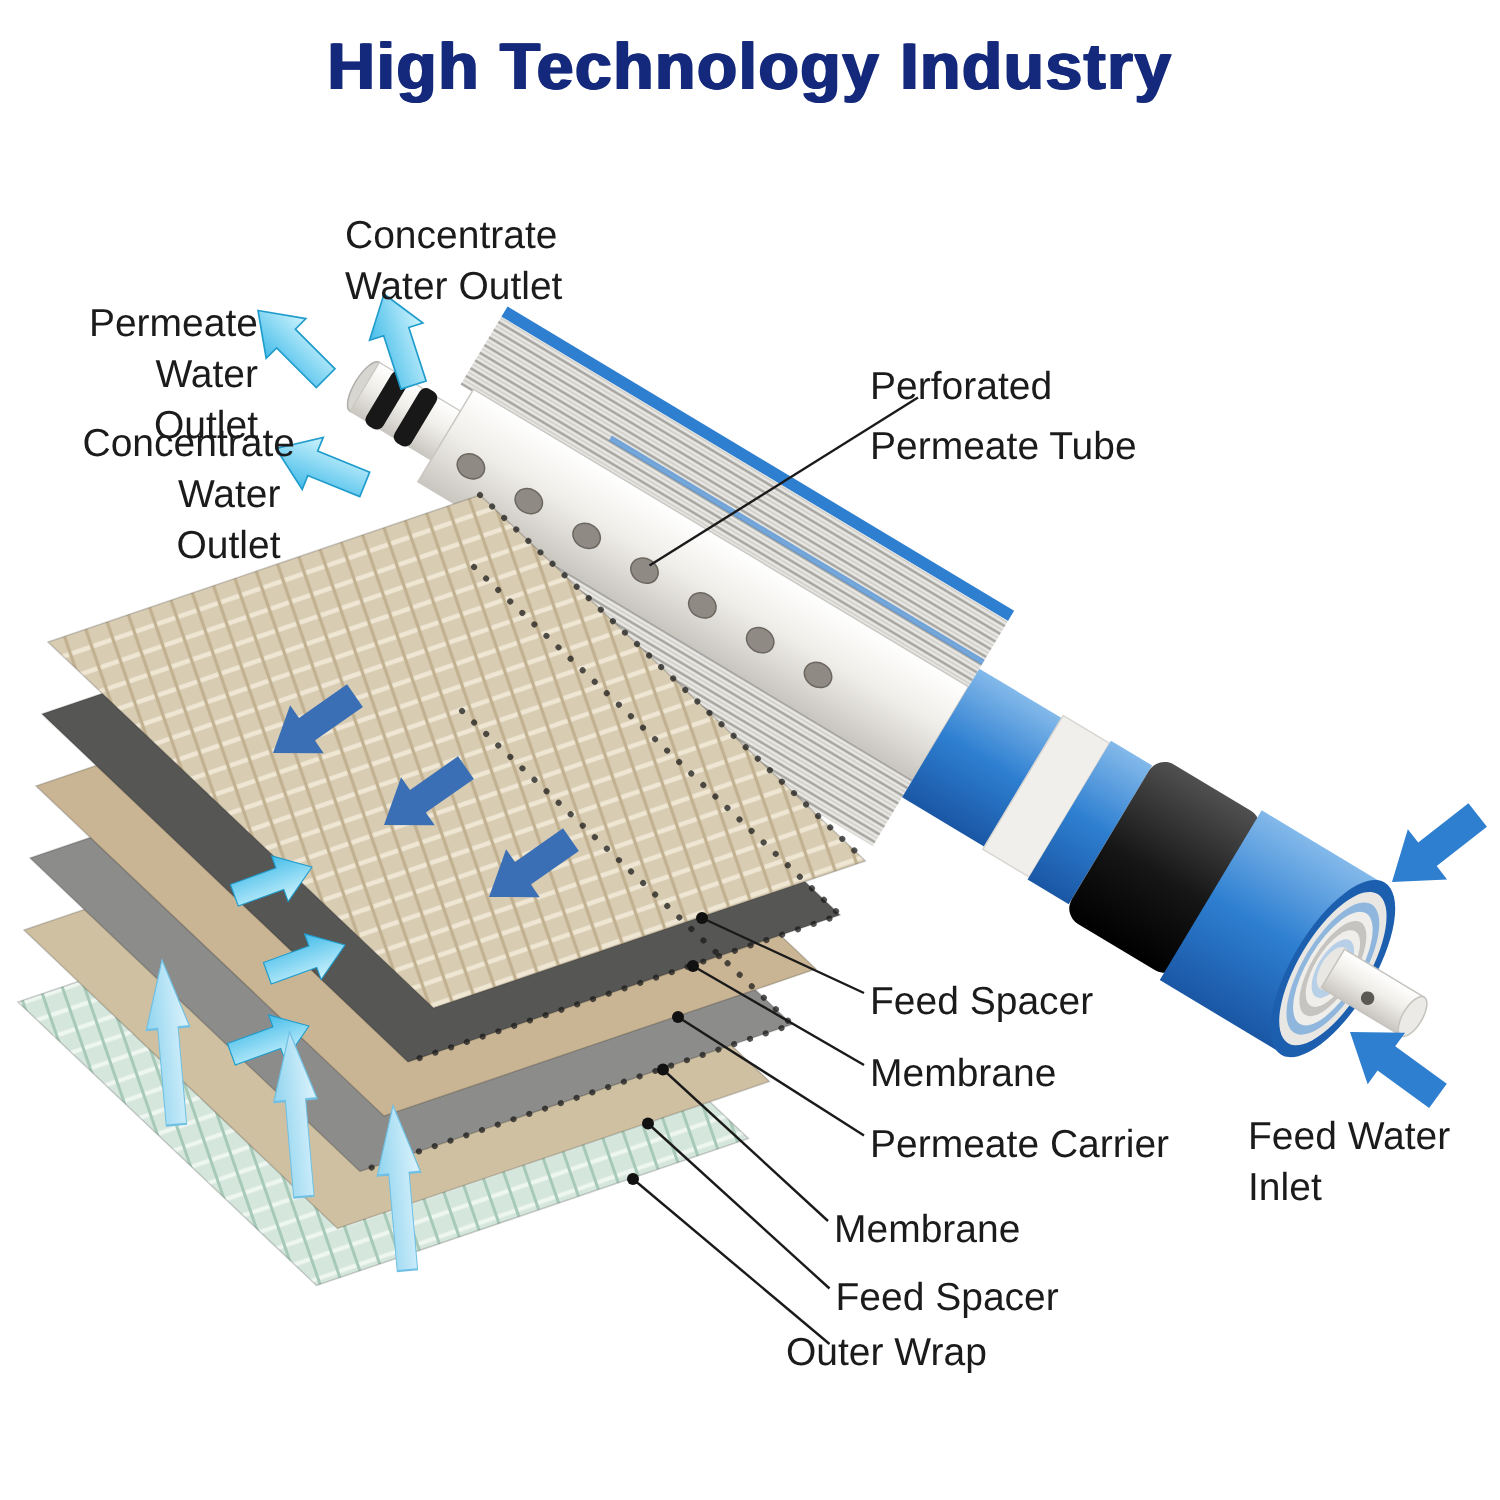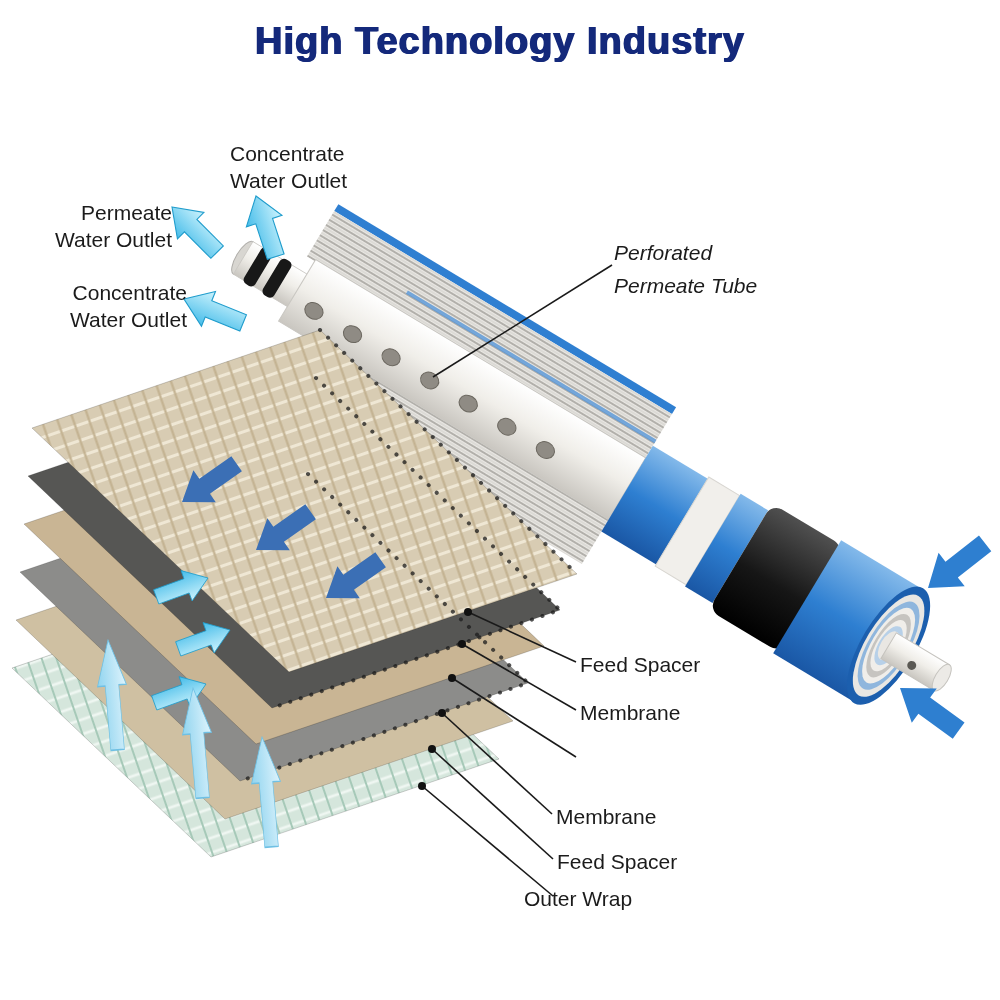--- a/index.html
+++ b/index.html
@@ -6,7 +6,7 @@
   .stage{position:relative;width:1000px;height:1000px;background:#ffffff;overflow:hidden;
          font-family:"Liberation Sans",sans-serif;}
   .title{position:absolute;top:20px;left:0;width:100%;margin:0;text-align:center;
-         font-size:38px;font-weight:bold;color:#14297b;letter-spacing:1px;
+         font-size:44px;font-weight:bold;color:#14297b;letter-spacing:1px;
          text-shadow:0.8px 0 0 #14297b,-0.8px 0 0 #14297b;}
   .label{position:absolute;font-size:21px;line-height:1.3;color:#1b1b1b;white-space:pre-line;}
   .center{text-align:right;}

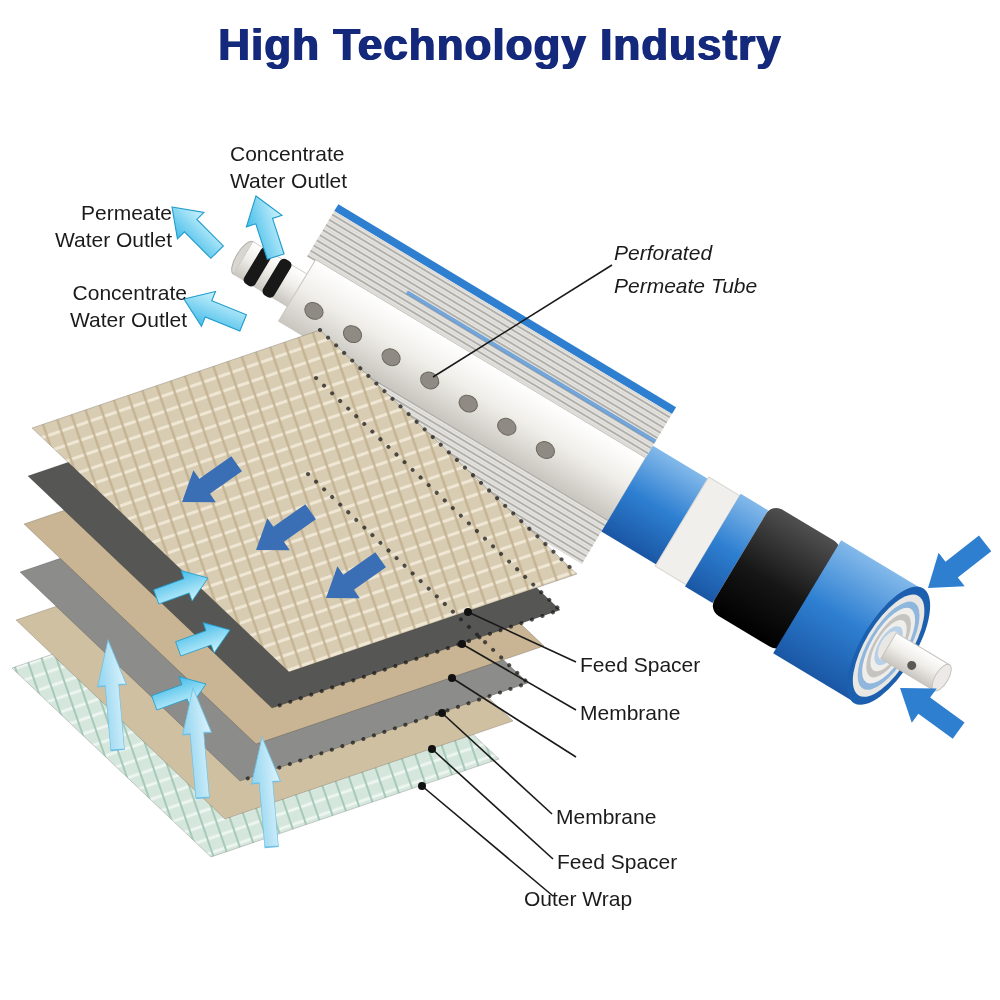--- a/index.html
+++ b/index.html
@@ -8,7 +8,7 @@
   .title{position:absolute;top:20px;left:0;width:100%;margin:0;text-align:center;
          font-size:44px;font-weight:bold;color:#14297b;letter-spacing:1px;
          text-shadow:0.8px 0 0 #14297b,-0.8px 0 0 #14297b;}
-  .label{position:absolute;font-size:21px;line-height:1.3;color:#1b1b1b;white-space:pre-line;}
+  .label{position:absolute;font-size:26px;line-height:1.3;color:#1b1b1b;white-space:pre-line;}
   .center{text-align:right;}
   .wide-lh{line-height:1.55;}
   svg.diagram{position:absolute;left:0;top:0;}

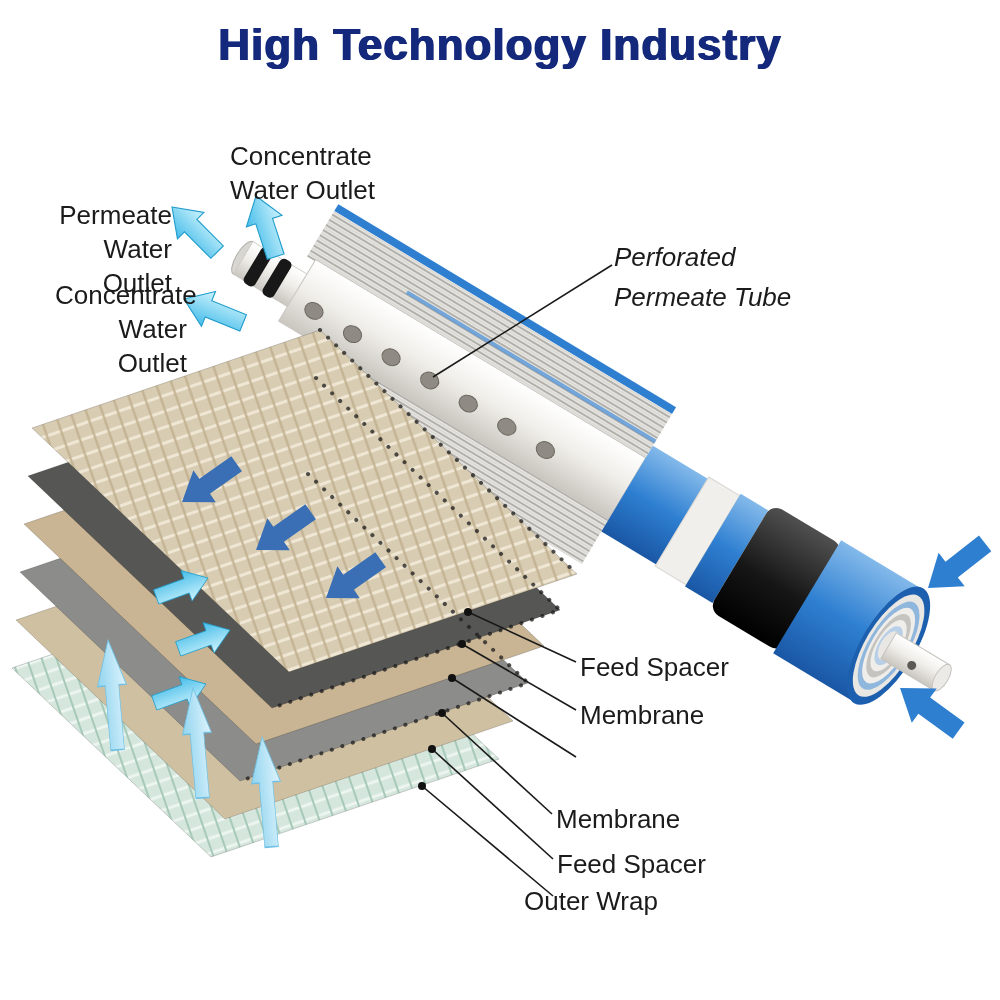--- a/index.html
+++ b/index.html
@@ -172,7 +172,7 @@
 Water Outlet</div>
   <div class="label center" style="left:55px;top:279px;width:132px;">Concentrate
 Water Outlet</div>
-  <div class="label wide-lh" style="left:614px;top:237px;font-style:italic;">Perforated
+  <div class="label wide-lh" style="left:580px;top:237px;">Perforated
 Permeate Tube</div>
   <div class="label" style="left:580px;top:651px;">Feed Spacer</div>
   <div class="label" style="left:580px;top:699px;">Membrane</div>

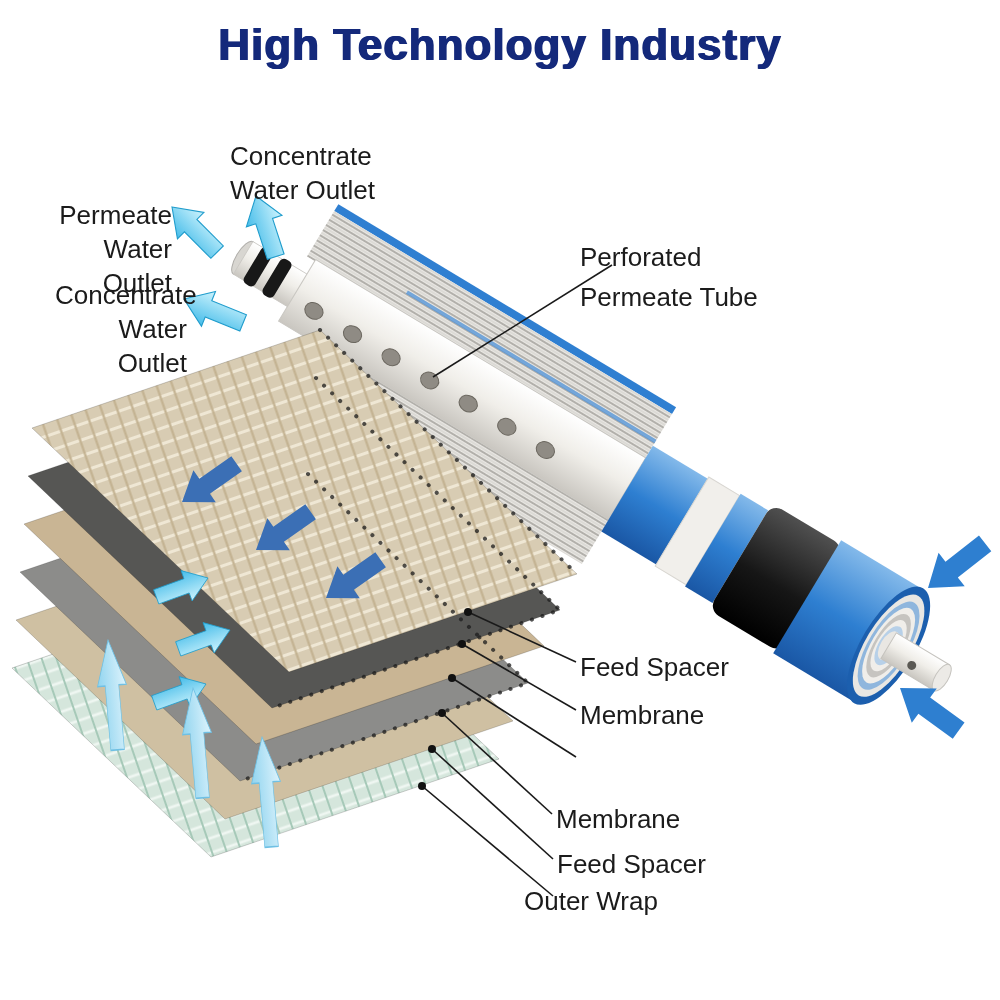--- a/index.html
+++ b/index.html
@@ -176,6 +176,7 @@
 Permeate Tube</div>
   <div class="label" style="left:580px;top:651px;">Feed Spacer</div>
   <div class="label" style="left:580px;top:699px;">Membrane</div>
+  <div class="label" style="left:580px;top:746px;">Permeate Carrier</div>
   <div class="label" style="left:556px;top:803px;">Membrane</div>
   <div class="label" style="left:557px;top:848px;">Feed Spacer</div>
   <div class="label" style="left:524px;top:885px;">Outer Wrap</div>

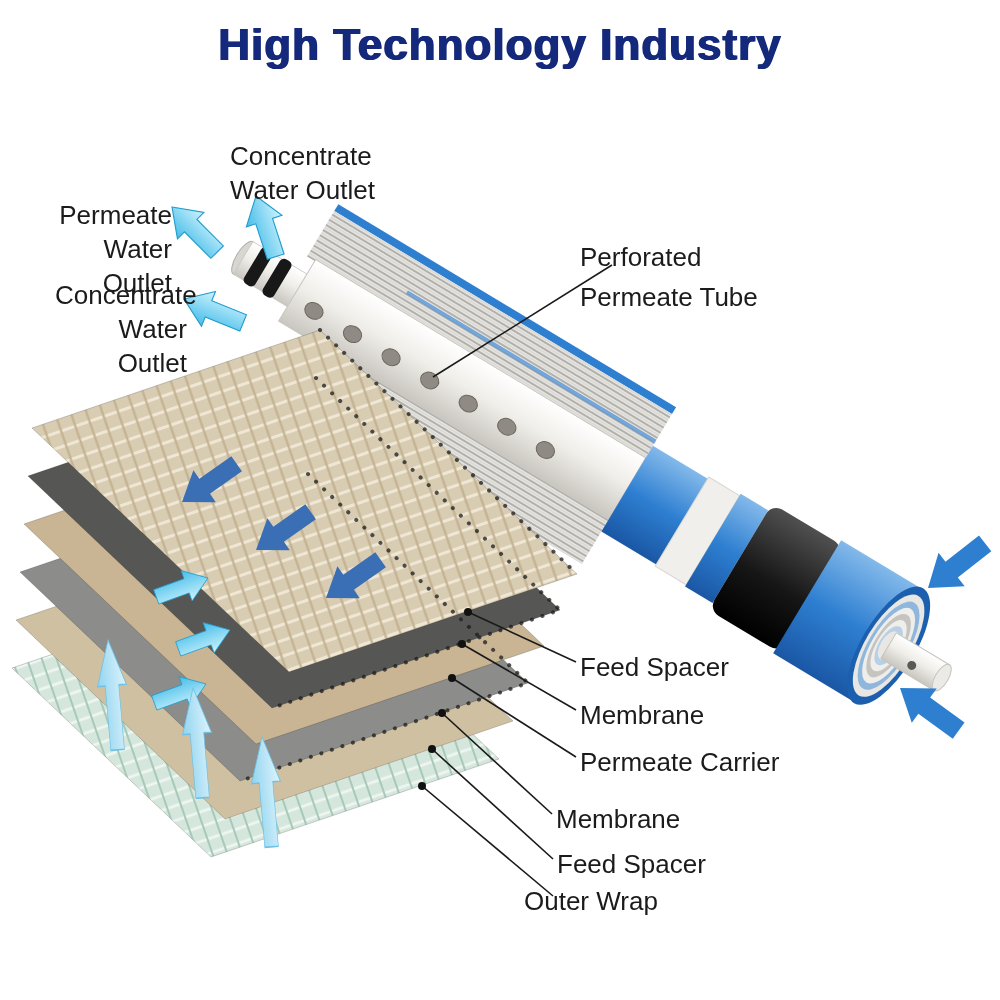--- a/index.html
+++ b/index.html
@@ -180,6 +180,7 @@
   <div class="label" style="left:556px;top:803px;">Membrane</div>
   <div class="label" style="left:557px;top:848px;">Feed Spacer</div>
   <div class="label" style="left:524px;top:885px;">Outer Wrap</div>
+  <div class="label" style="left:832px;top:741px;">Feed Water Inlet</div>
 
 </div>
 

